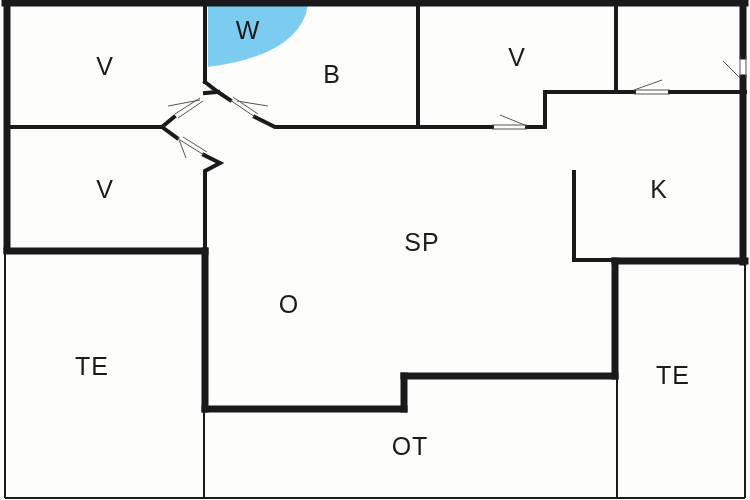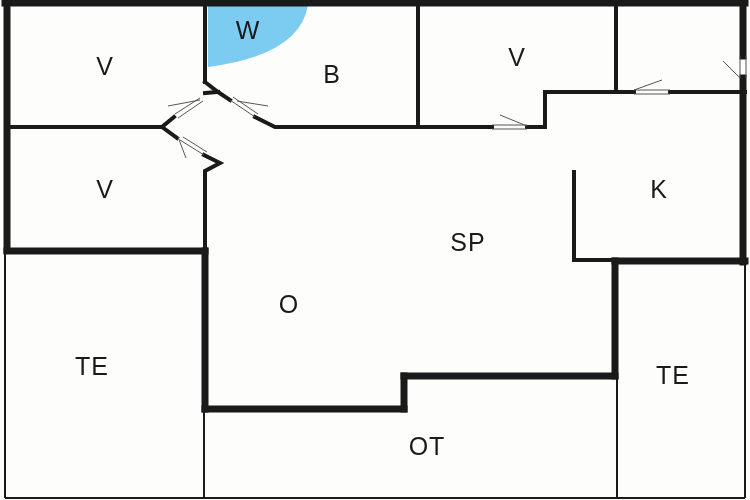--- a/index.html
+++ b/index.html
@@ -124,7 +124,7 @@
 <div class="room-label" style="left:332px;top:74px">B</div>
 <div class="room-label" style="left:517px;top:57px">V</div>
 <div class="room-label" style="left:105px;top:189px">V</div>
-<div class="room-label" style="left:468px;top:242px">SP</div>
+<div class="room-label" style="left:422px;top:242px">SP</div>
 <div class="room-label" style="left:659px;top:189px">K</div>
 <div class="room-label" style="left:289px;top:304px">O</div>
 <div class="room-label" style="left:92px;top:366px">TE</div>

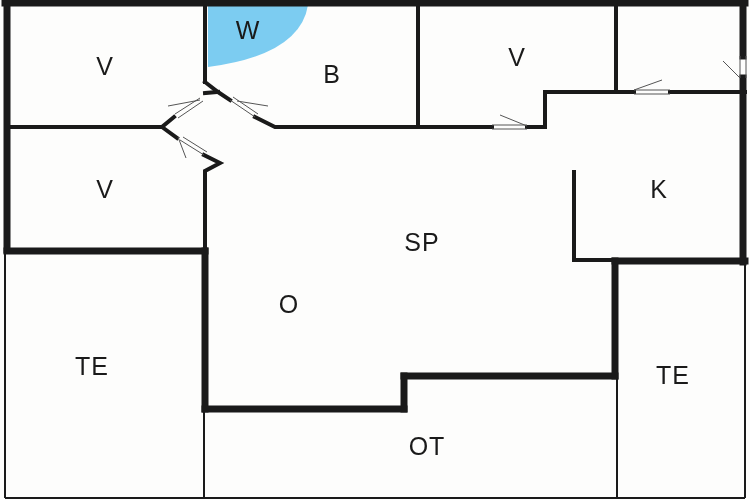--- a/index.html
+++ b/index.html
@@ -129,6 +129,6 @@
 <div class="room-label" style="left:289px;top:304px">O</div>
 <div class="room-label" style="left:92px;top:366px">TE</div>
 <div class="room-label" style="left:673px;top:375px">TE</div>
-<div class="room-label" style="left:427px;top:446px">OT</div>
+<div class="room-label" style="left:410px;top:446px">OT</div>
 
 </body></html>

